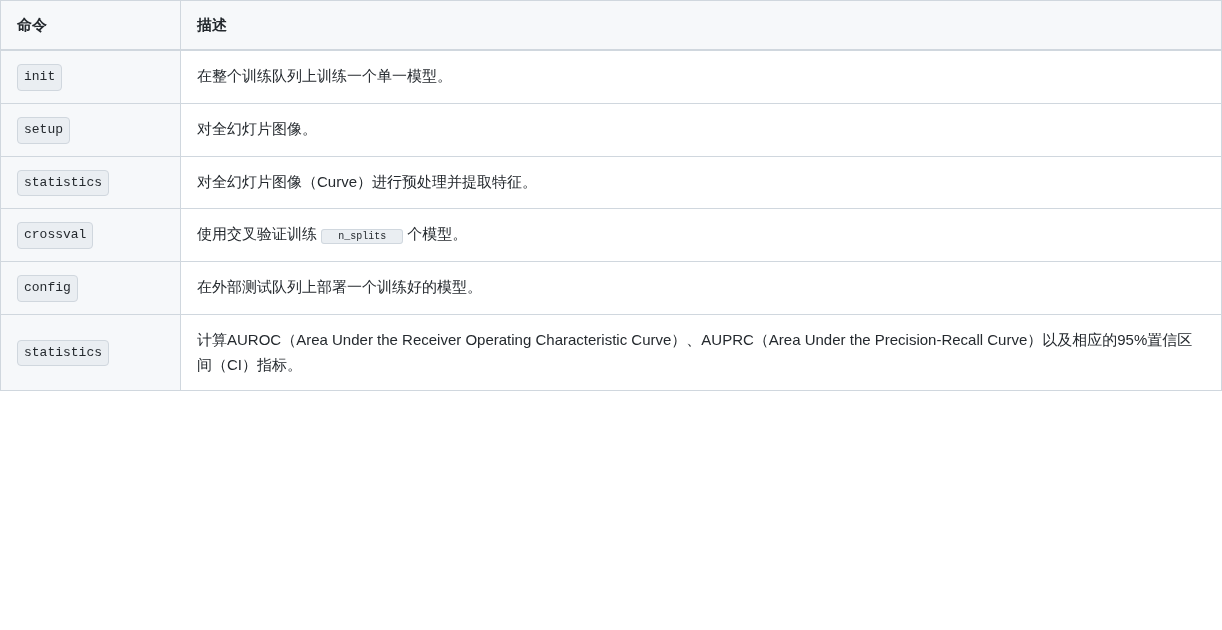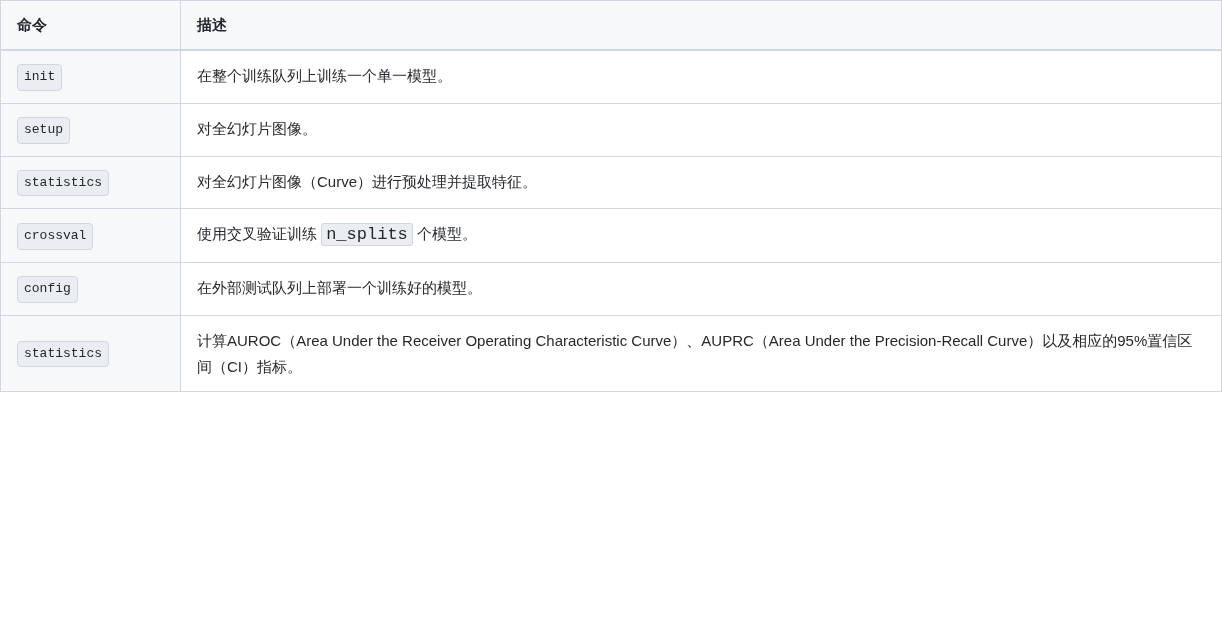--- a/index.html
+++ b/index.html
@@ -79,11 +79,11 @@
 
     .inline-code {
       font-family: "SFMono-Regular", Consolas, "Liberation Mono", Menlo, monospace;
-      font-size: 17px;
+      font-size: 10px;
       background: #eaeef2;
       border: 1px solid #d0d7de;
       border-radius: 3px;
-      padding: 1px 4px;
+      padding: 1px 16px;
       color: #24292e;
     }
 

